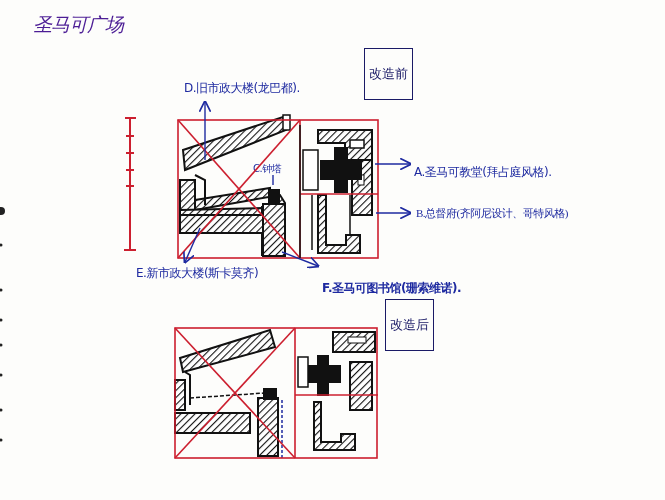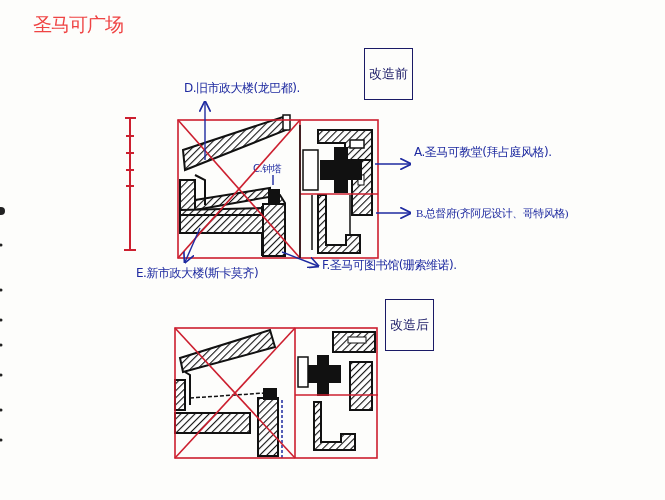--- a/index.html
+++ b/index.html
@@ -5,7 +5,7 @@
   html,body{margin:0;padding:0;background:#fdfdfb;}
   body{width:665px;height:500px;position:relative;overflow:hidden;font-family:"DejaVu Sans",sans-serif;}
   .t{position:absolute;white-space:nowrap;color:#1e2aa0;font-size:12px;letter-spacing:-0.5px;}
-  .title{position:absolute;left:33px;top:12px;font-size:19px;color:#ef4444;letter-spacing:-1px;}
+  .title{position:absolute;left:33px;top:12px;font-size:19px;color:#4c1d95;letter-spacing:-1px;font-style:italic;}
   .stamp{position:absolute;border:1.5px solid #1a1a66;color:#1a1a66;font-size:13px;padding:16px 4px;background:transparent;}
   svg{position:absolute;left:0;top:0;}
 </style>

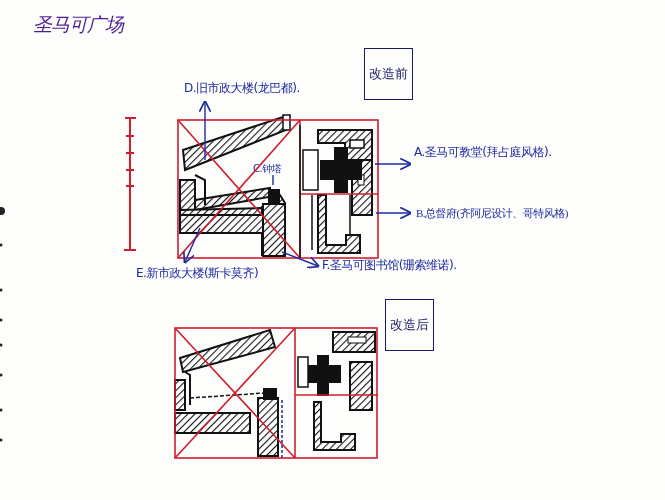--- a/index.html
+++ b/index.html
@@ -18,7 +18,7 @@
 <div class="stamp" style="left:385px;top:299px;">改造后</div>
 
 <div class="t" style="left:184px;top:80px;">D.旧市政大楼(龙巴都).</div>
-<div class="t" style="left:414px;top:144px;">A.圣马可教堂(拜占庭风格).</div>
+<div class="t" style="left:414px;top:164px;">A.圣马可教堂(拜占庭风格).</div>
 <div class="t" style="left:416px;top:206px;font-size:11px;font-family:Liberation Serif, serif;">B.总督府(齐阿尼设计、哥特风格)</div>
 <div class="t" style="left:253px;top:162px;font-size:10px;">C.钟塔</div>
 <div class="t" style="left:136px;top:265px;">E.新市政大楼(斯卡莫齐)</div>

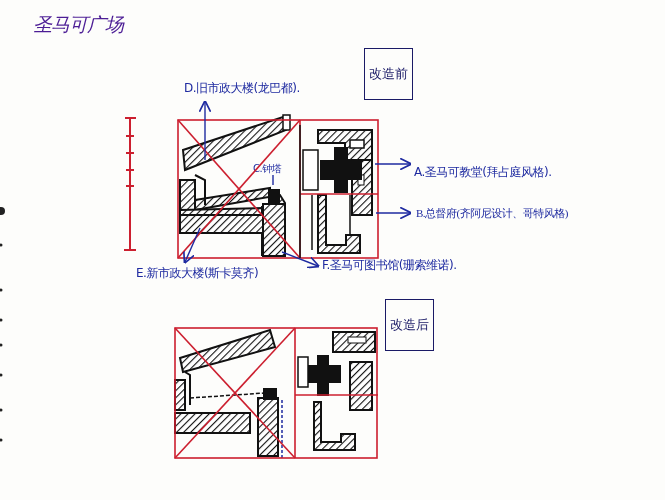--- a/index.html
+++ b/index.html
@@ -22,7 +22,7 @@
 <div class="t" style="left:416px;top:206px;font-size:11px;font-family:Liberation Serif, serif;">B.总督府(齐阿尼设计、哥特风格)</div>
 <div class="t" style="left:253px;top:162px;font-size:10px;">C.钟塔</div>
 <div class="t" style="left:136px;top:265px;">E.新市政大楼(斯卡莫齐)</div>
-<div class="t" style="left:322px;top:257px;">F.圣马可图书馆(珊索维诺).</div>
+<div class="t" style="left:322px;top:280px;font-weight:bold;">F.圣马可图书馆(珊索维诺).</div>
 
 <svg width="665" height="500" viewBox="0 0 665 500">
   <defs>

